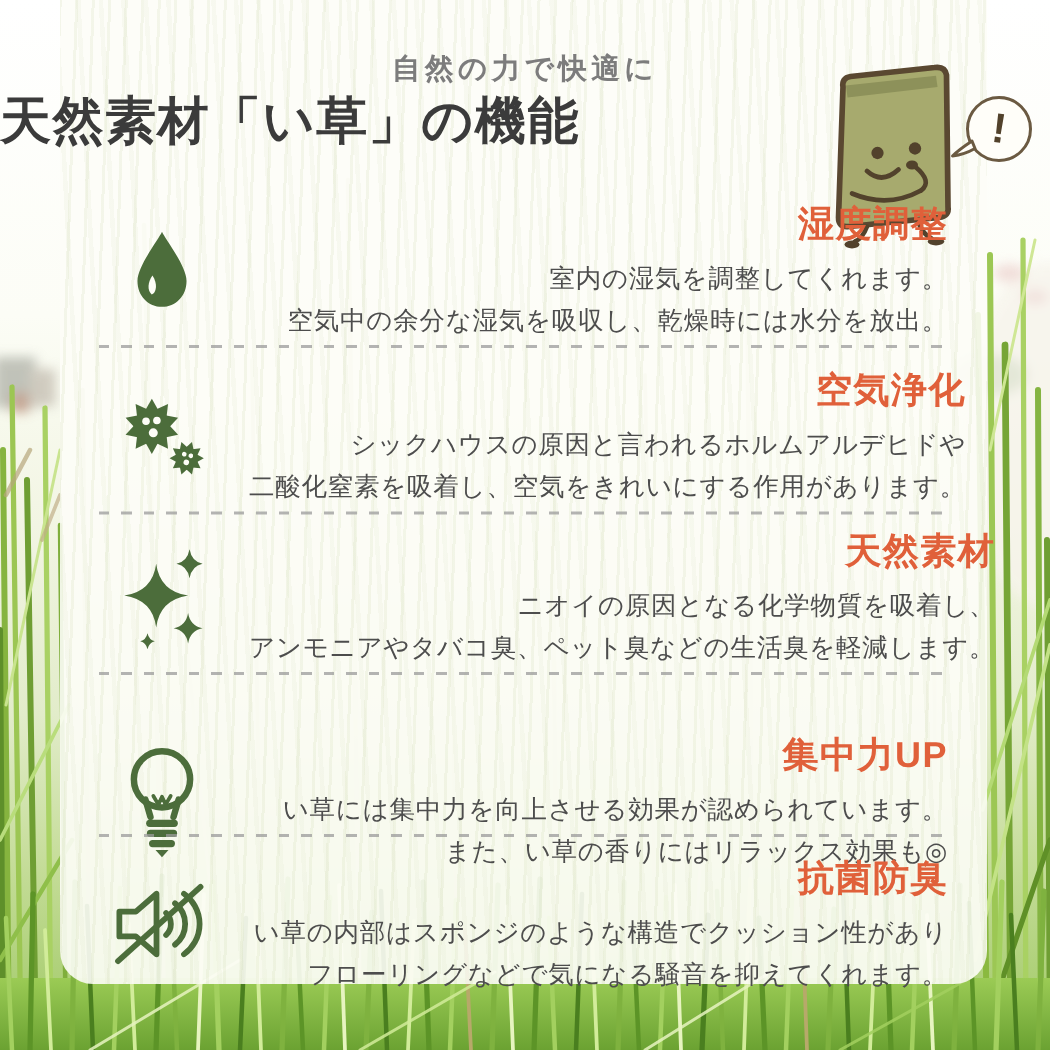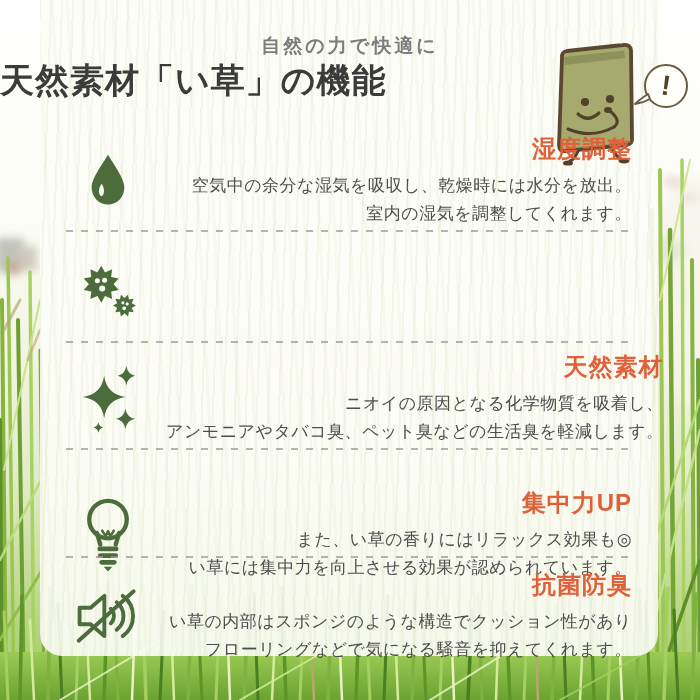--- a/index.html
+++ b/index.html
@@ -247,8 +247,8 @@
     </div>
     <div class="text-col">
       <h2>湿度調整</h2>
+      <div class="line">室内の湿気を調整してくれます。</div>
       <div class="line">空気中の余分な湿気を吸収し、乾燥時には水分を放出。</div>
-      <div class="line">室内の湿気を調整してくれます。</div>
     </div>
   </section>
   <div class="divider d1"></div>

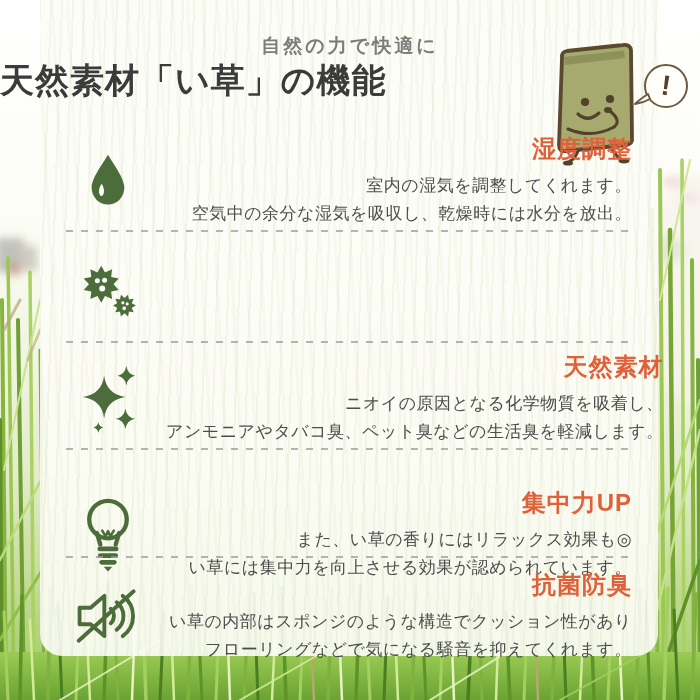--- a/index.html
+++ b/index.html
@@ -260,6 +260,11 @@
         <use href="#germ" transform="translate(49,47) scale(0.62) rotate(18)"></use>
       </svg>
     </div>
+    <div class="text-col">
+      <h2>空気浄化</h2>
+      <div class="line">シックハウスの原因と言われるホルムアルデヒドや</div>
+      <div class="line">二酸化窒素を吸着し、空気をきれいにする作用があります。</div>
+    </div>
   </section>
   <div class="divider d2"></div>
 

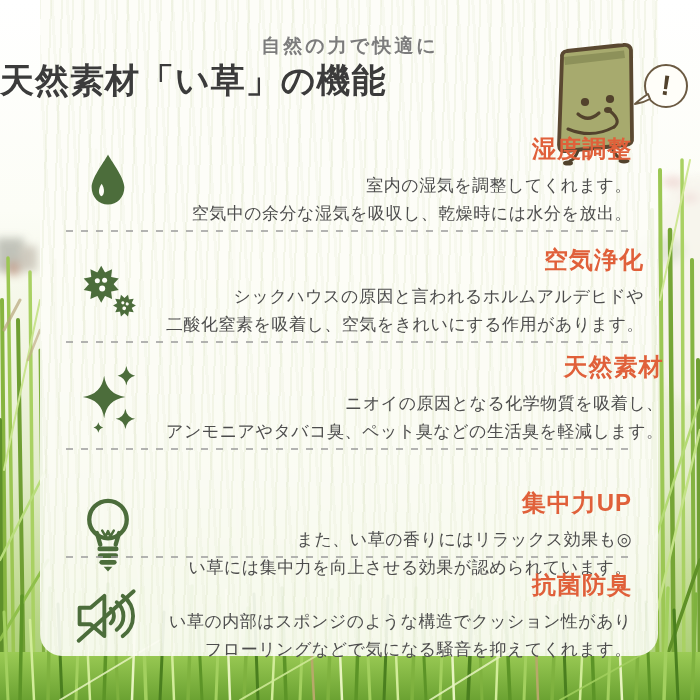--- a/index.html
+++ b/index.html
@@ -299,8 +299,8 @@
     </div>
     <div class="text-col">
       <h2>集中力UP</h2>
+      <div class="line">い草には集中力を向上させる効果が認められています。</div>
       <div class="line">また、い草の香りにはリラックス効果も◎</div>
-      <div class="line">い草には集中力を向上させる効果が認められています。</div>
     </div>
   </section>
   <div class="divider d4"></div>

